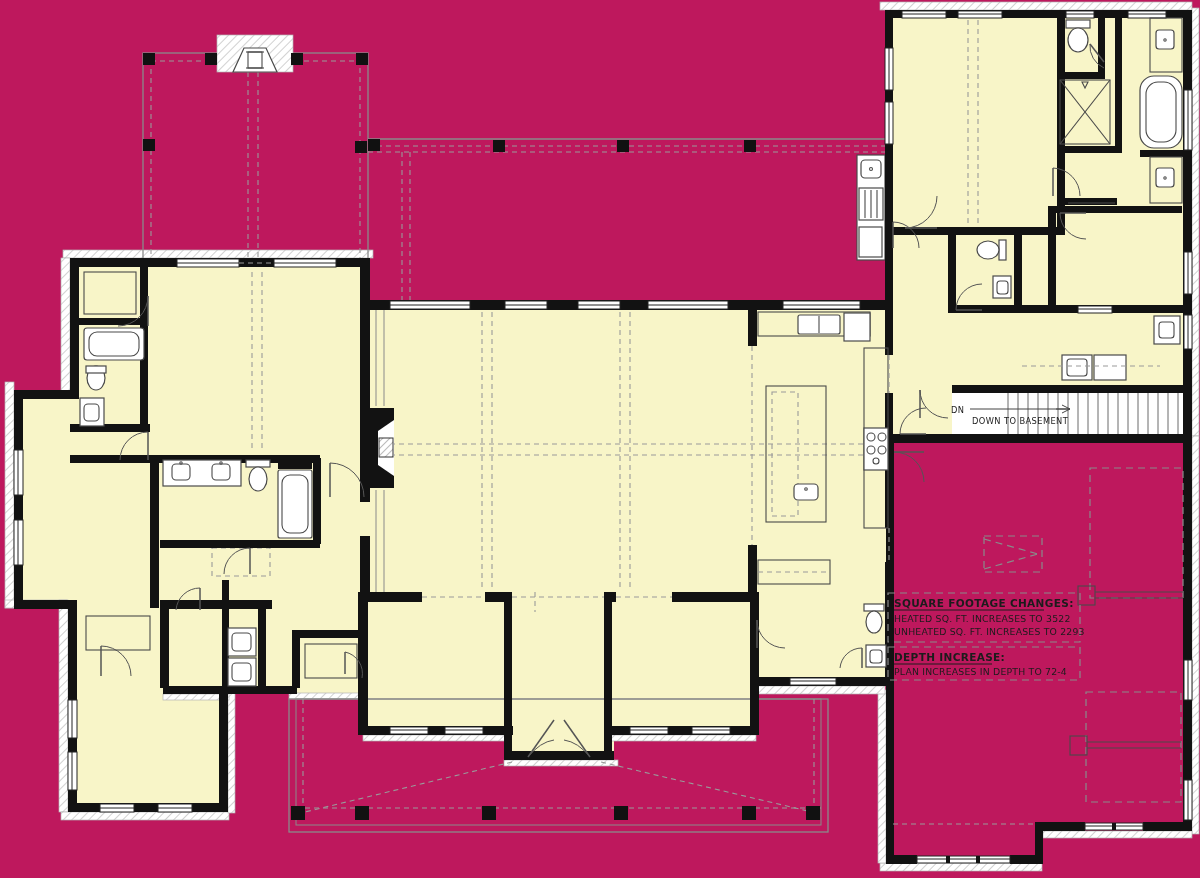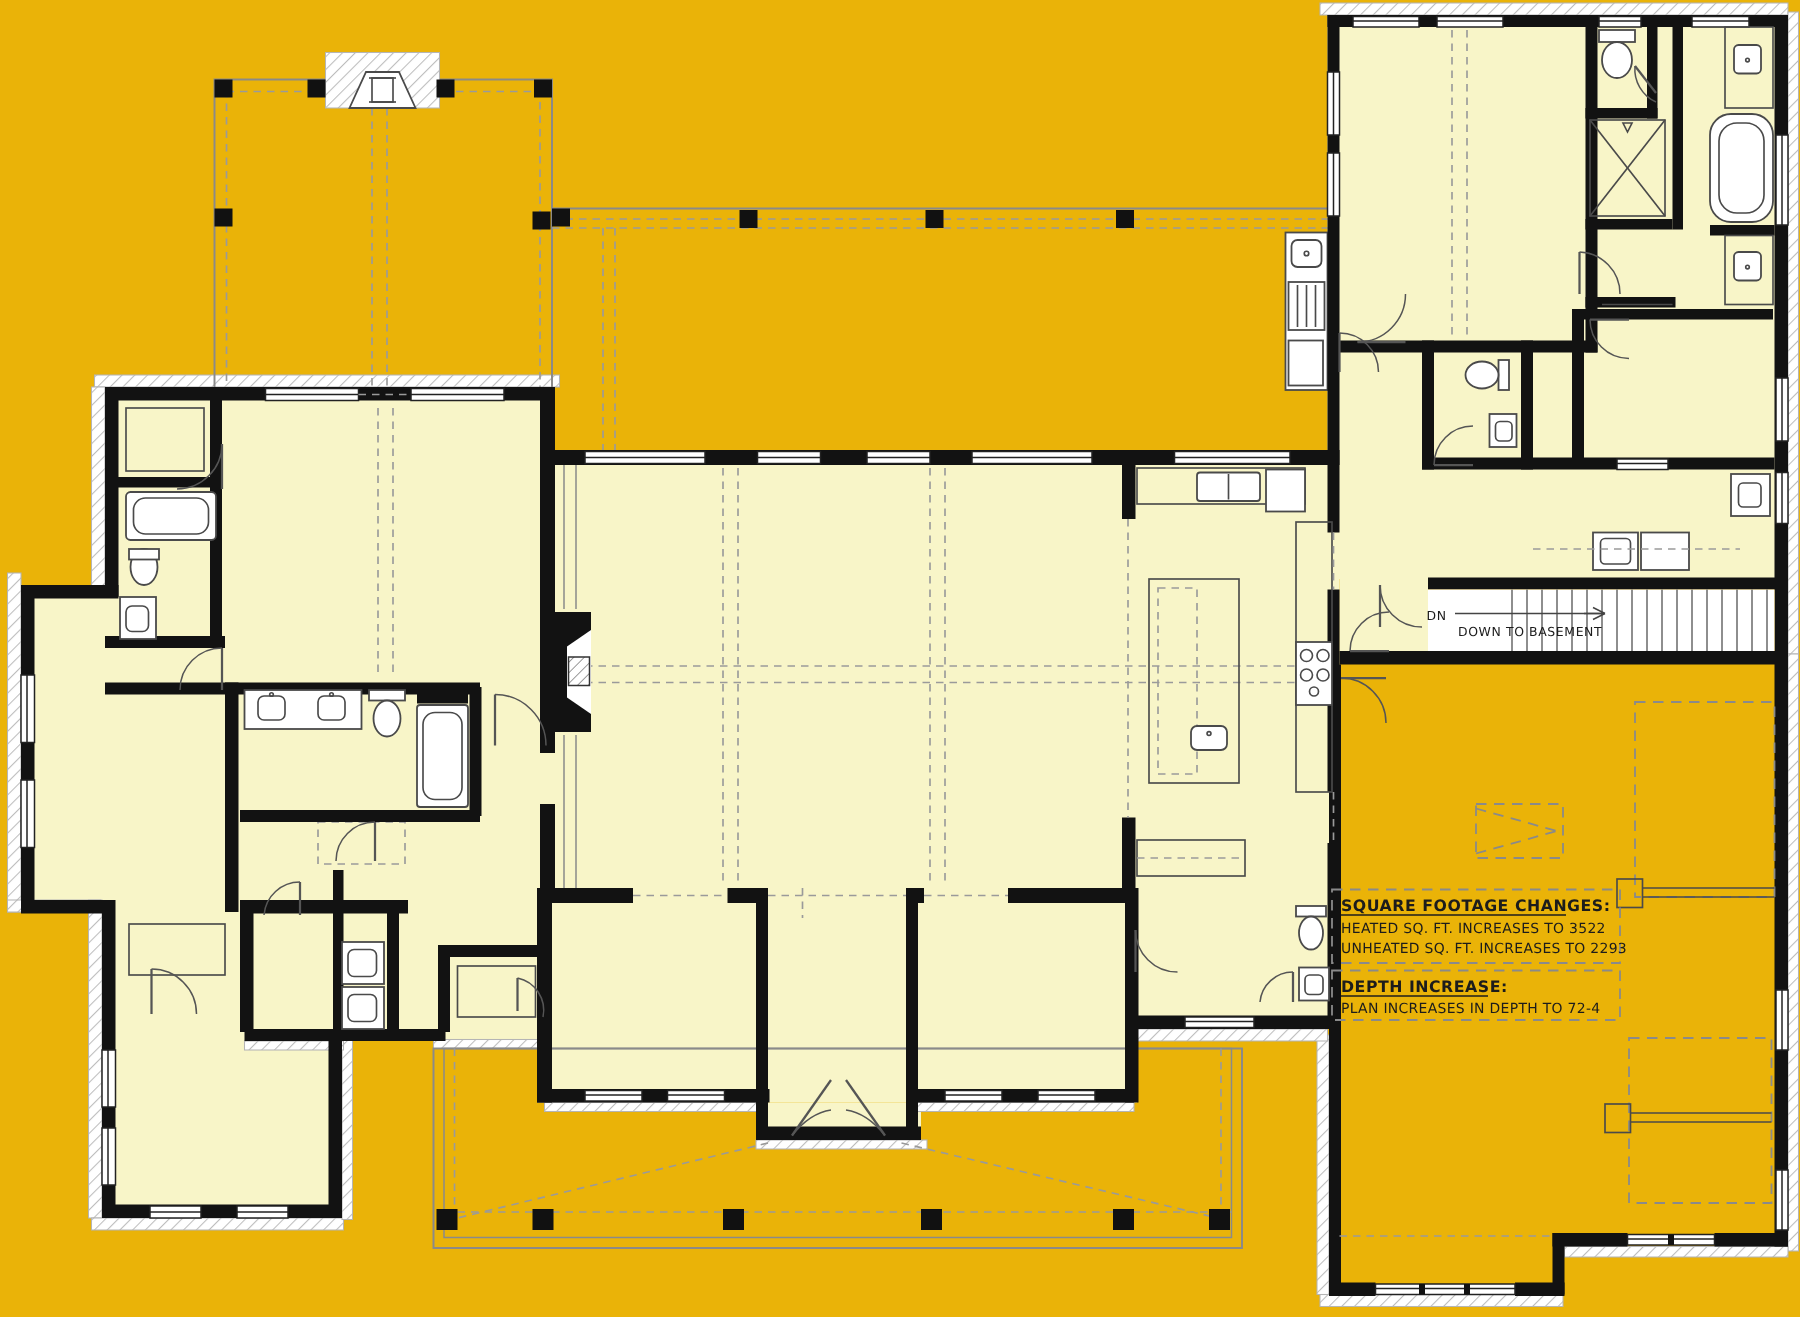--- a/index.html
+++ b/index.html
@@ -3,7 +3,7 @@
 <meta charset="utf-8">
 <style>
   html,body{margin:0;padding:0;background:#fff;}
-  .page{width:1200px;height:878px;position:relative;background:#eab308;overflow:hidden;}
+  .page{width:1200px;height:878px;position:relative;background:#be185d;overflow:hidden;}
   svg{display:block;}
   svg text{font-family:"DejaVu Sans",sans-serif;fill:var(--text-color);}
   .t-title{font-size:10.5px;font-weight:bold;letter-spacing:.35px;}

